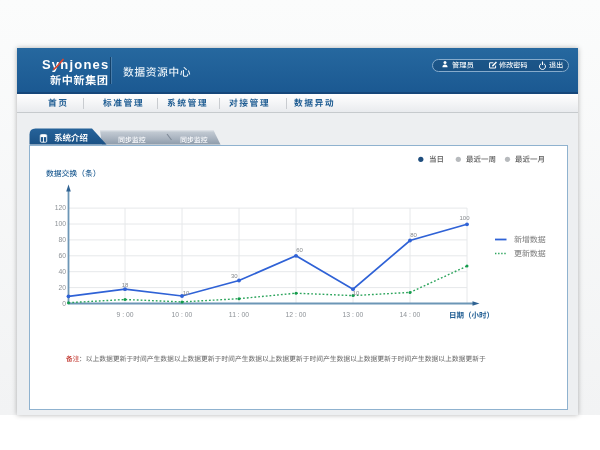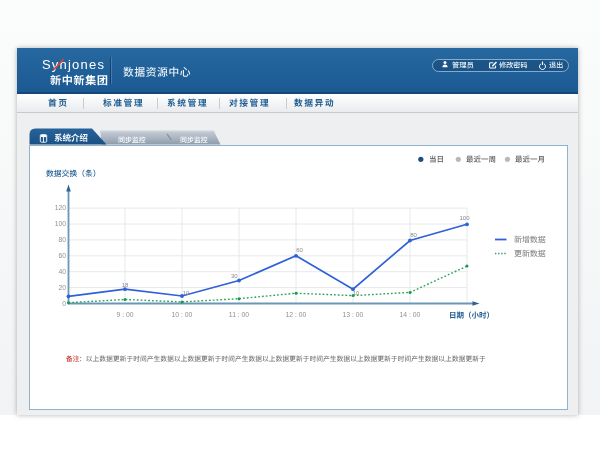--- a/index.html
+++ b/index.html
@@ -12,7 +12,7 @@
 <div class="abs" style="left:17px;top:48px;width:561px;height:367px;background:#edeff1;box-shadow:0 0 5px rgba(0,0,0,.30)"></div>
 
 <div class="abs" style="left:17px;top:48px;width:561px;height:44px;background:linear-gradient(180deg,#26689f,#1b5992);border-bottom:2px solid #16477a"></div>
-<div class="abs" style="left:42px;top:57.5px;width:120px;height:14px;color:#fff;font-size:13px;font-weight:normal;letter-spacing:1.2px;line-height:13px">Synjones</div>
+<div class="abs" style="left:42px;top:57.5px;width:120px;height:14px;color:#fff;font-size:13px;font-weight:bold;letter-spacing:1.2px;line-height:13px">Synjones</div>
 <svg class="k" style="left:52px;top:58px" width="16" height="14">
       <path d="M2,11 C5,9 9,4 11,1.5" stroke="#d8452f" stroke-width="1.7" fill="none" stroke-linecap="round"></path>
     </svg>

